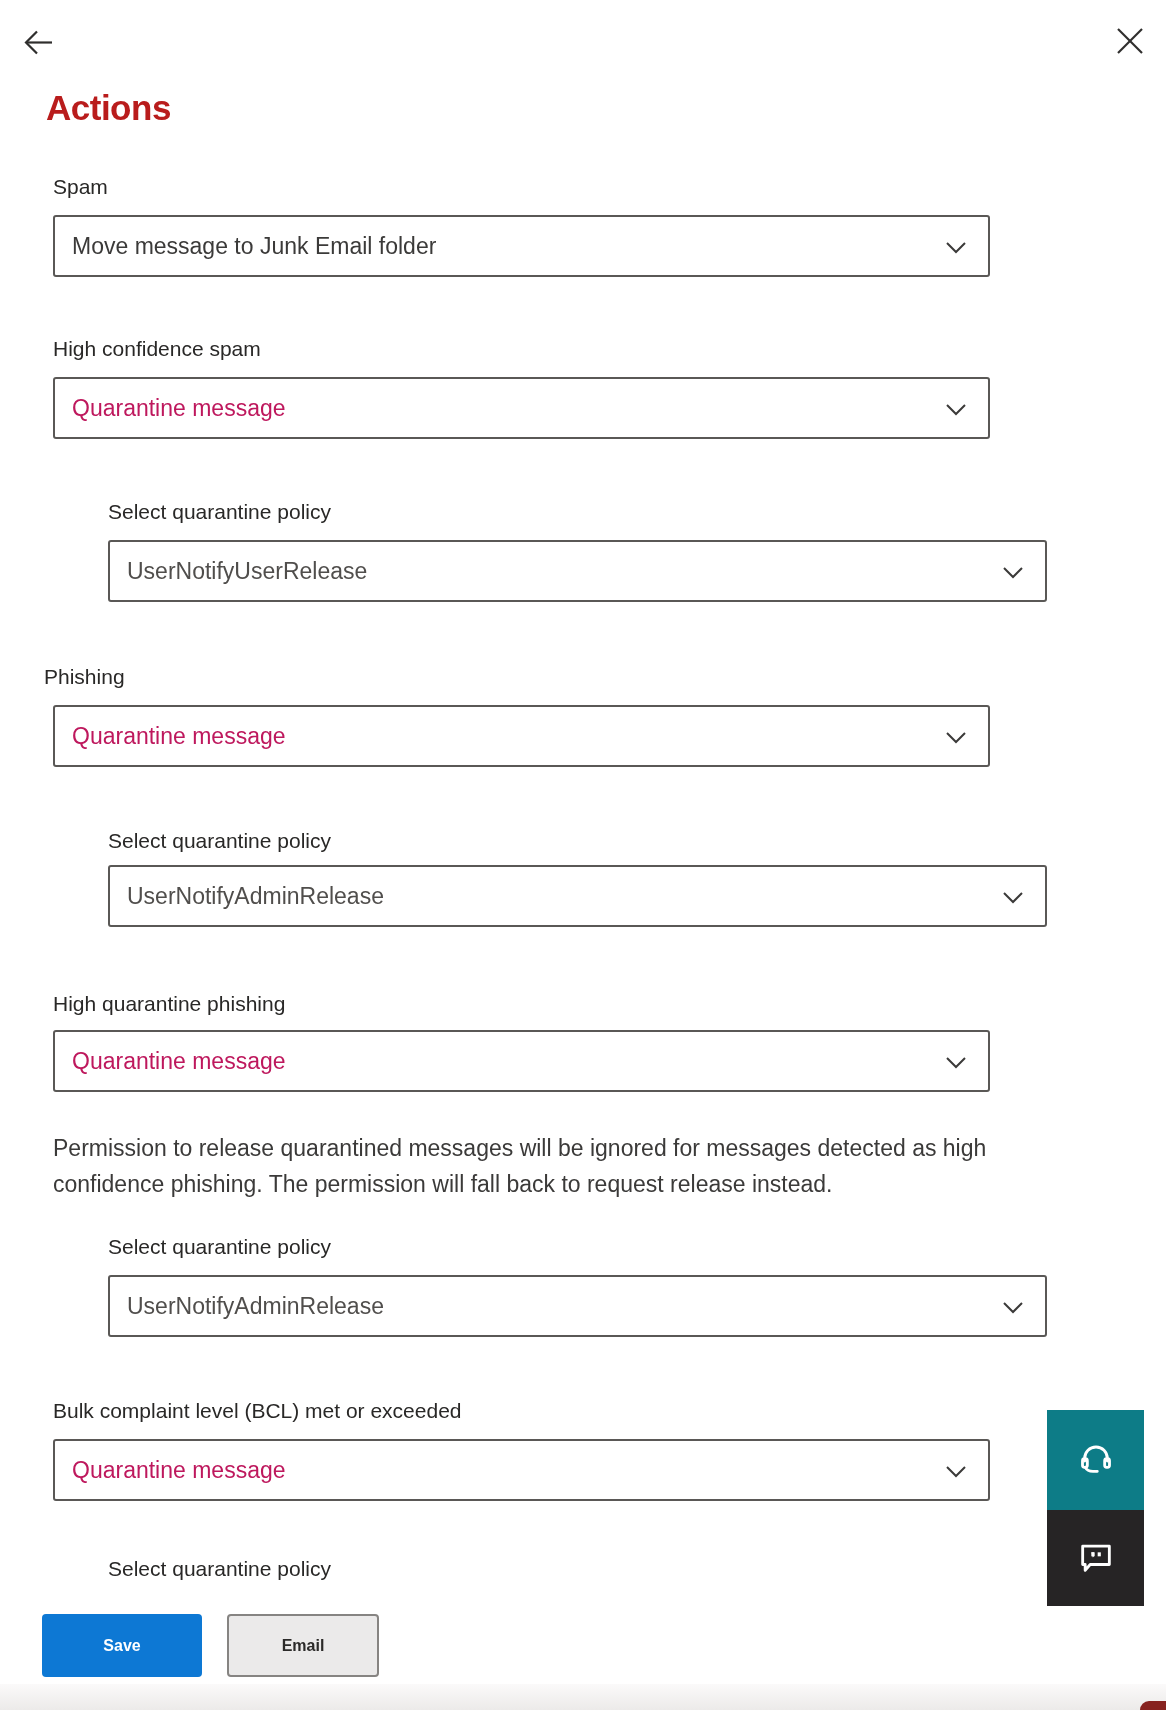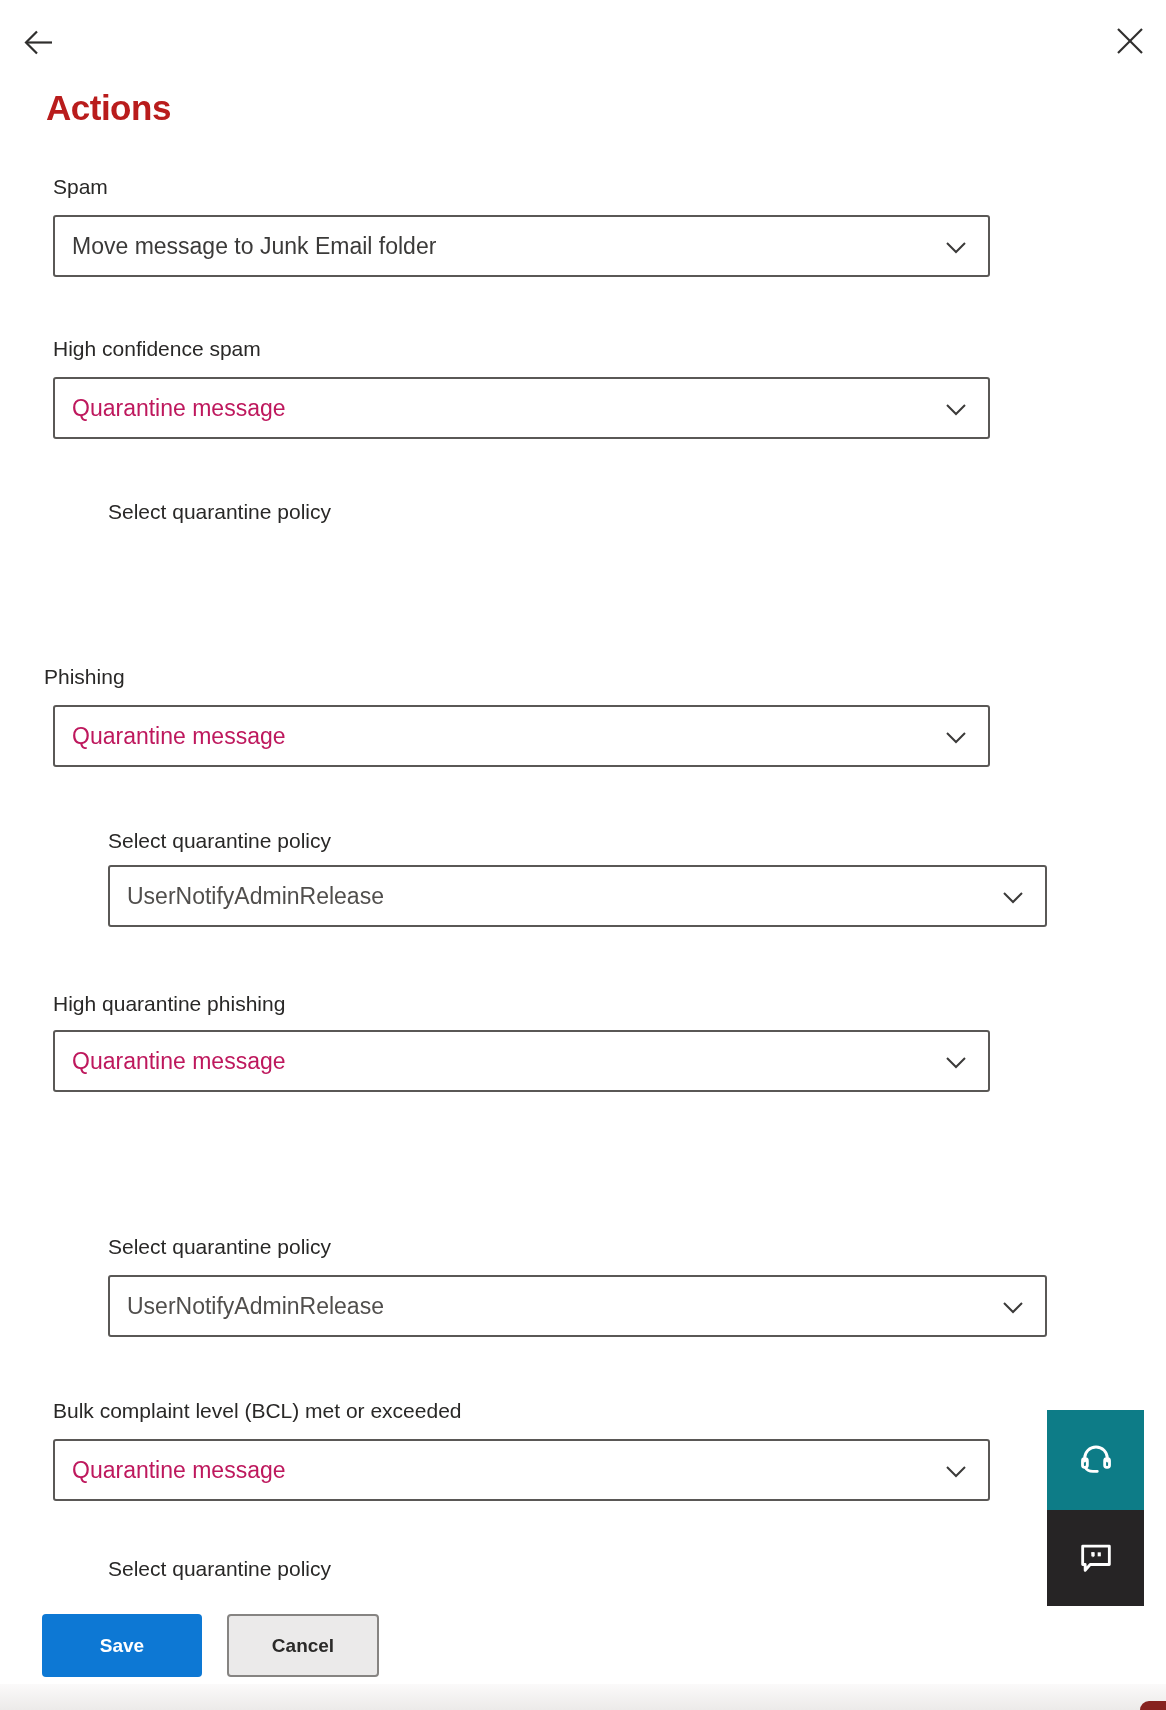--- a/index.html
+++ b/index.html
@@ -97,6 +97,14 @@
   </div>
 
   <div class="fld-label" style="left:108px;top:497px;">Select quarantine policy</div>
+  <div class="dd" style="left:108px;top:540px;width:918px;">
+    <span class="val v-mid">UserNotifyUserRelease</span>
+    <span class="chev">
+      <svg width="20" height="12" viewBox="0 0 20 12" fill="none" stroke="#3b3a39" stroke-width="2">
+          <polyline points="1,1 10,10 19,1"></polyline>
+        </svg>
+    </span>
+  </div>
 
   <div class="fld-label" style="left:44px;top:662px;">Phishing</div>
   <div class="dd" style="left:53px;top:705px;width:916px;">

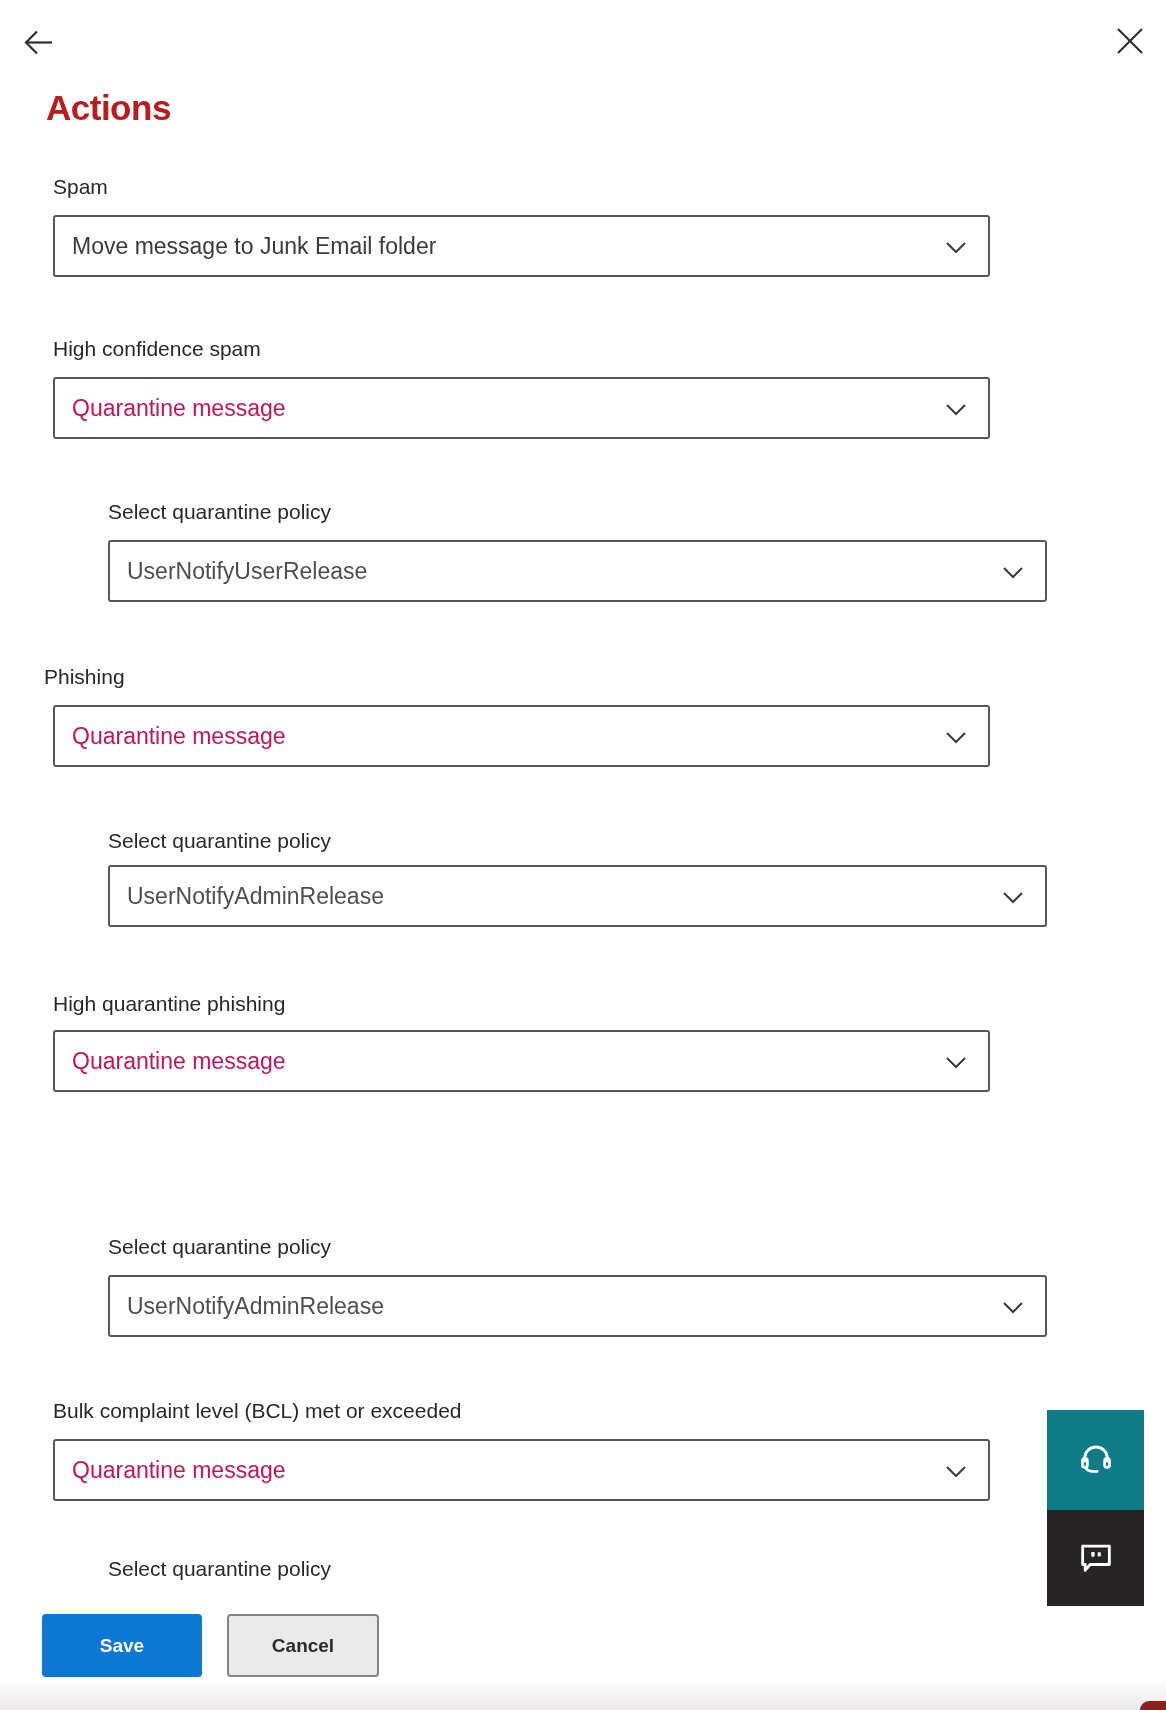--- a/index.html
+++ b/index.html
@@ -136,6 +136,7 @@
     </span>
   </div>
 
+  <div class="note">Permission to release quarantined messages will be ignored for messages detected as high confidence phishing. The permission will fall back to request release instead.</div>
 
   <div class="fld-label" style="left:108px;top:1232px;">Select quarantine policy</div>
   <div class="dd" style="left:108px;top:1275px;width:918px;">

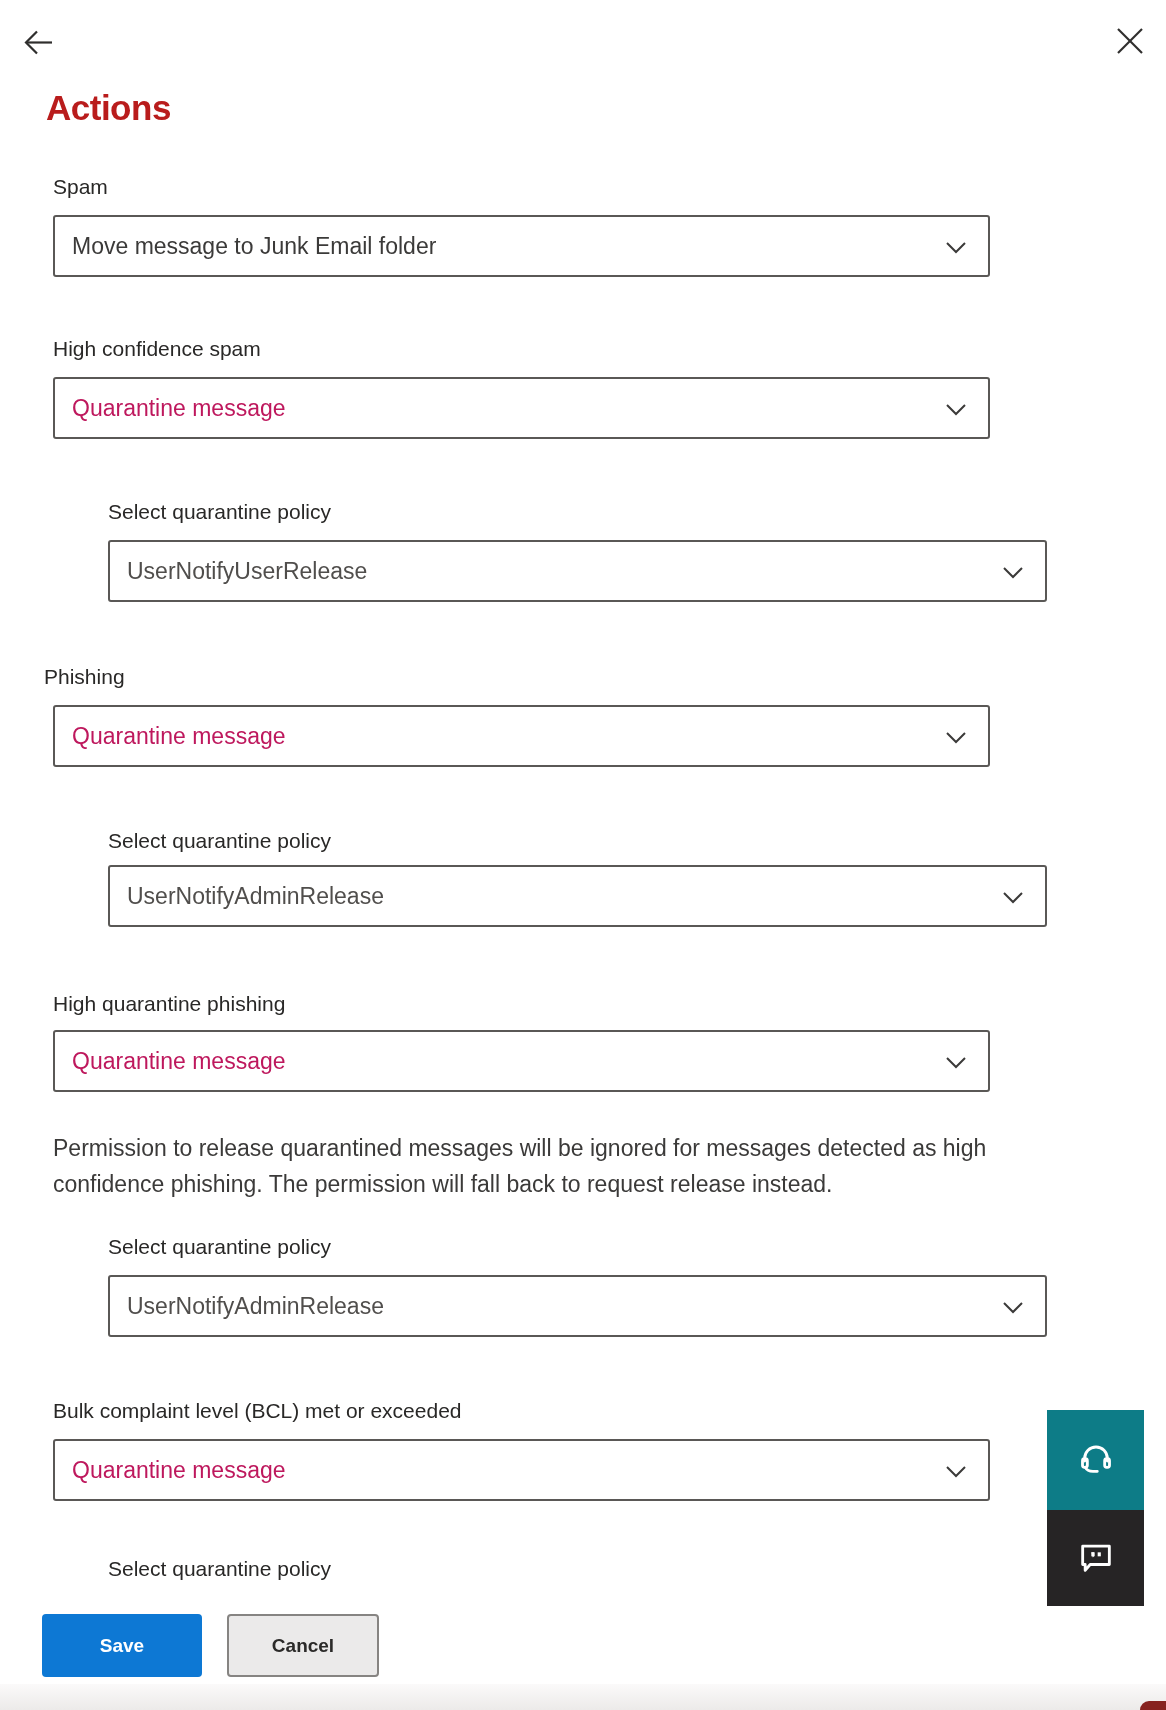--- a/index.html
+++ b/index.html
@@ -36,7 +36,7 @@
   }
   .btn{
     position:absolute;height:63px;border-radius:4px;font-family:"Liberation Sans",sans-serif;
-    font-size:19px;font-weight:600;cursor:pointer;display:flex;align-items:center;justify-content:center;
+    font-size:16px;font-weight:600;cursor:pointer;display:flex;align-items:center;justify-content:center;
   }
   .btn-save{left:42px;top:34px;width:160px;background:#0d78d4;border:none;color:#ffffff;}
   .btn-cancel{left:227px;top:34px;width:152px;background:#ebeaea;border:2px solid #868482;color:#2b2a29;}

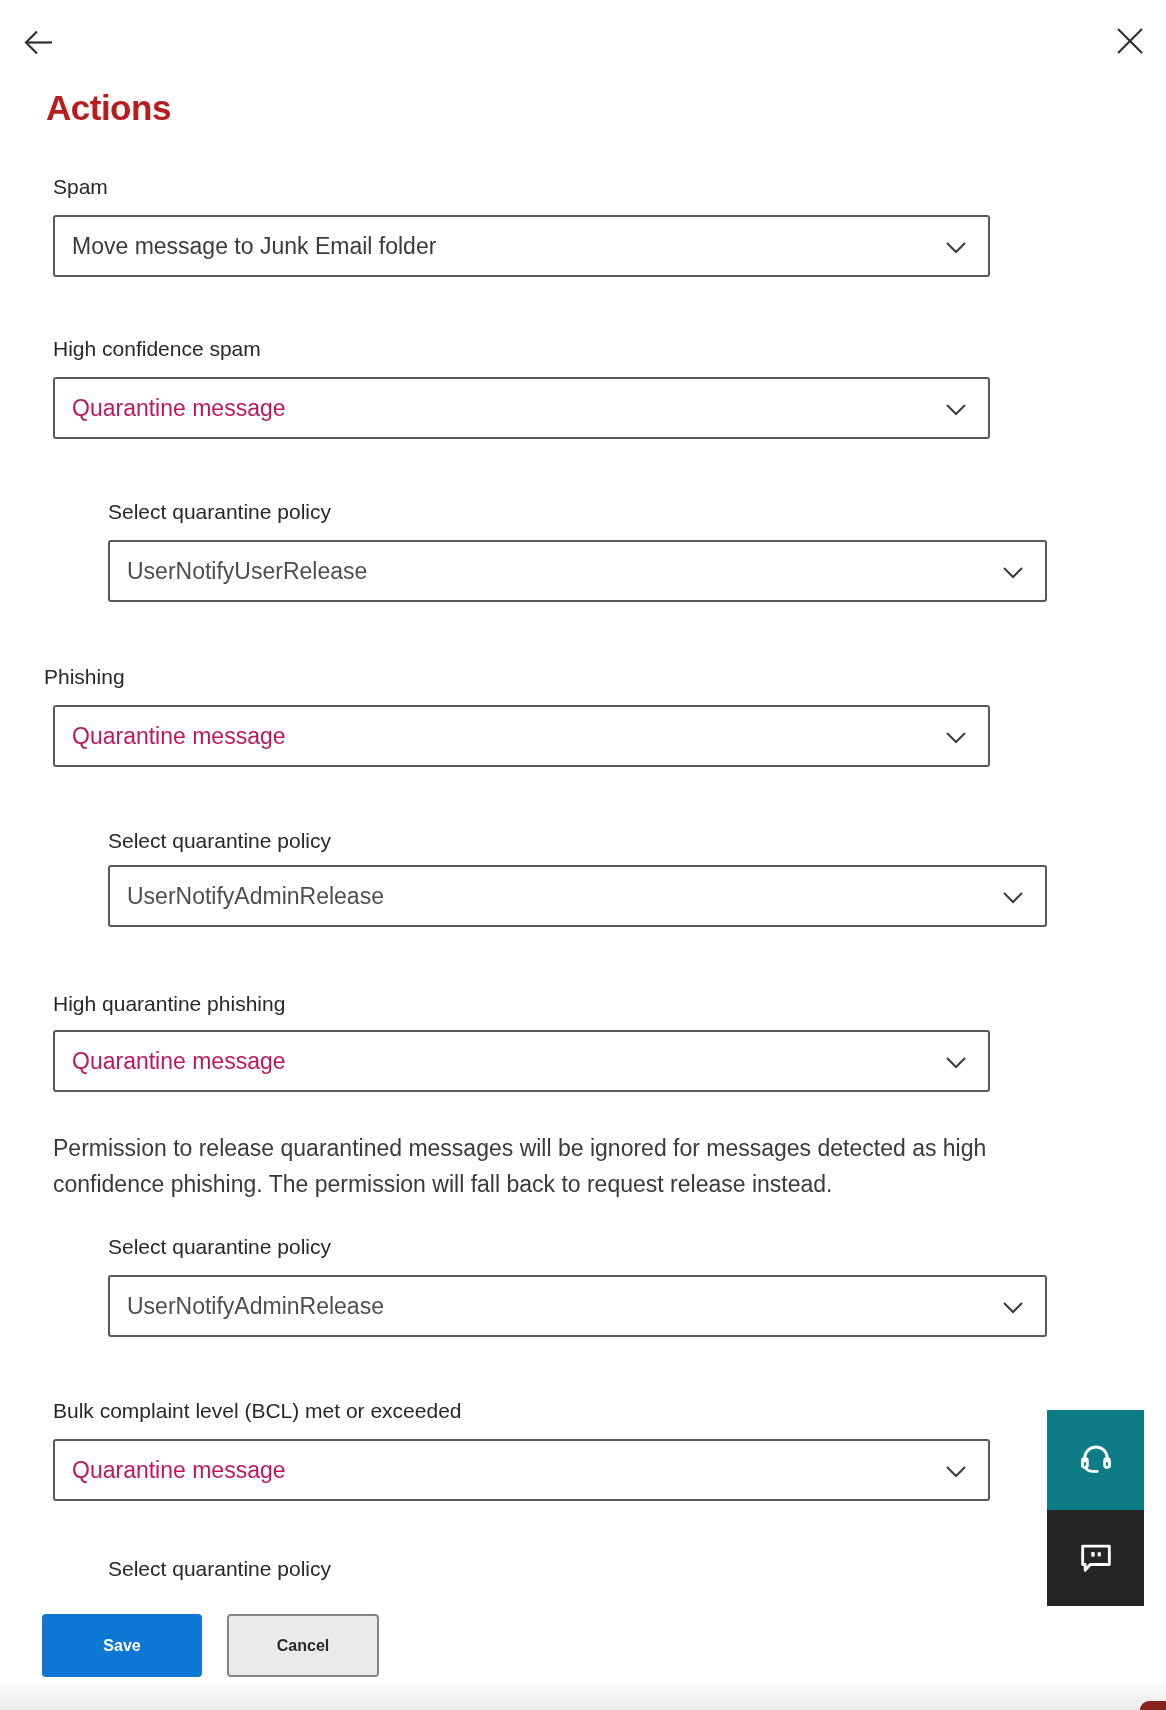--- a/index.html
+++ b/index.html
@@ -162,7 +162,7 @@
 
   <div class="footer">
     <button class="btn btn-save">Save</button>
-    <button class="btn btn-cancel">Cancel</button>
+    <button class="btn btn-cancel">Email</button>
     <div class="footer-grad"></div>
   </div>
 

